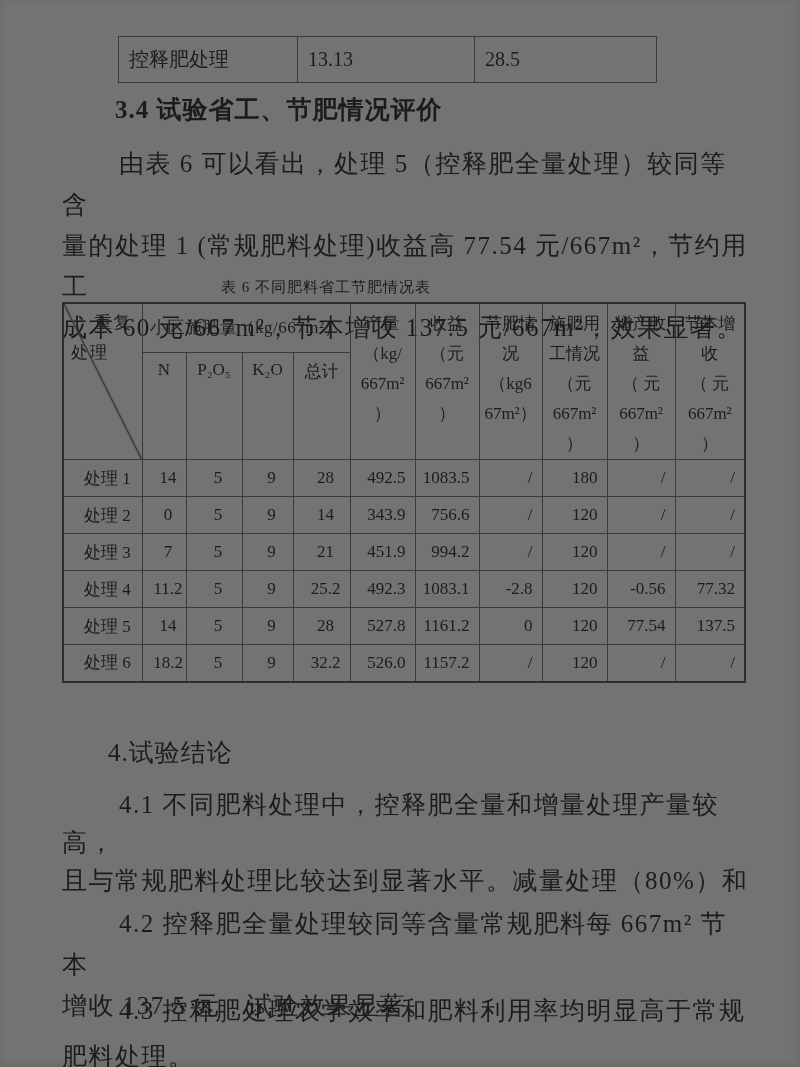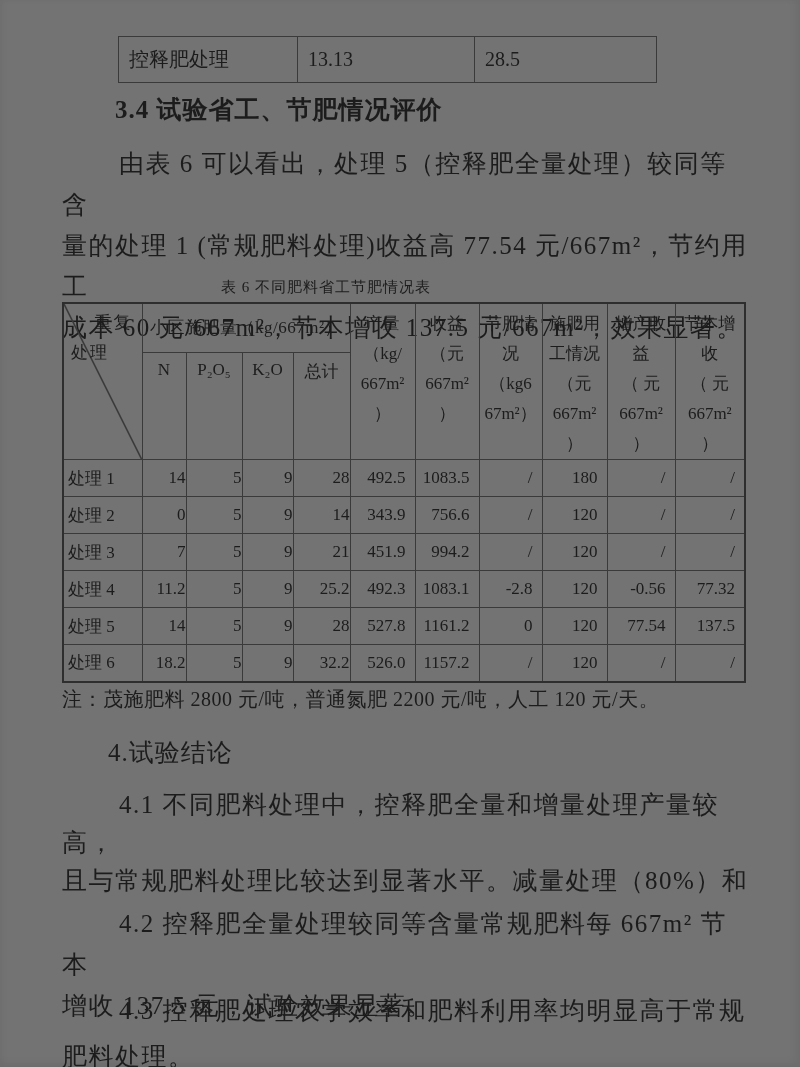--- a/index.html
+++ b/index.html
@@ -33,7 +33,7 @@
   .t6 .sub-hd { height:102px; text-align:center; vertical-align:top; padding-top:7px; }
   .t6 .col-hd { text-align:center; vertical-align:top; padding-top:5px;
     white-space:pre-line; line-height:30px;font-family:Liberation Serif, serif; }
-  .t6 td.rowlabel { padding-left:4px; text-align:left; }
+  .t6 td.rowlabel { padding-left:20px; text-align:left; }
   .t6 td.num-left { padding-left:8px; text-align:right; }
   .t6 td.num-right { padding-right:9px; text-align:right; }
   .t6 tbody td { height:37px; vertical-align:middle; }

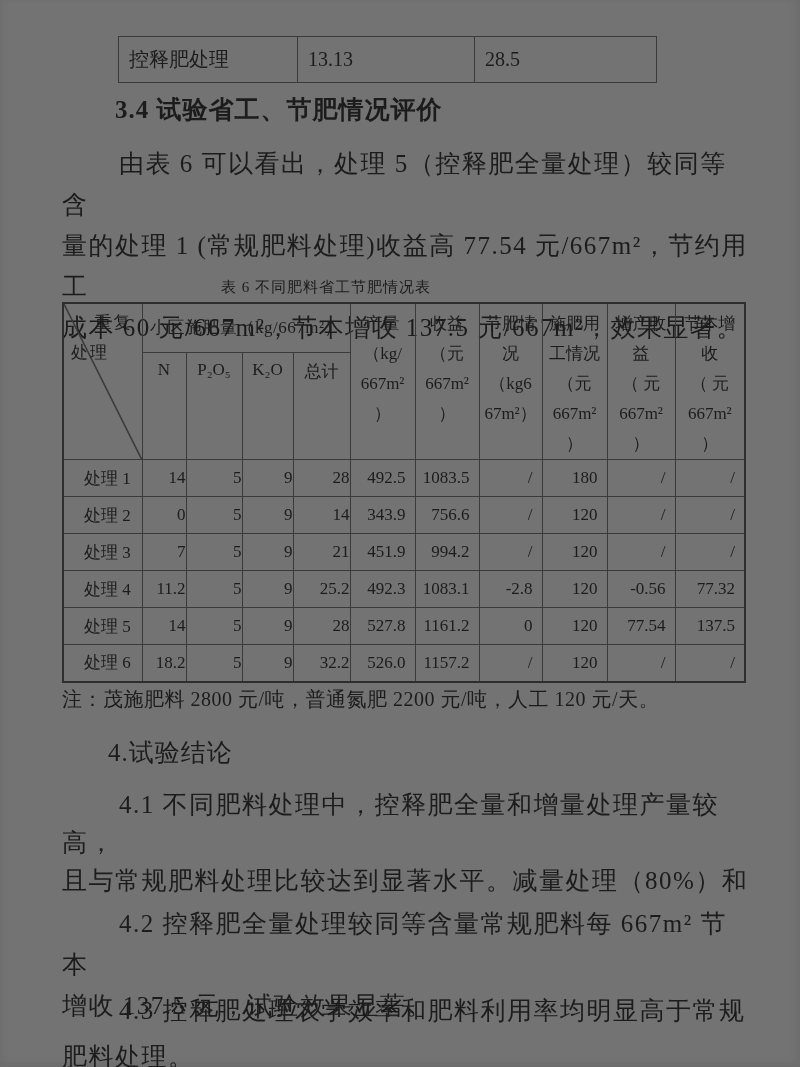--- a/index.html
+++ b/index.html
@@ -34,7 +34,7 @@
   .t6 .col-hd { text-align:center; vertical-align:top; padding-top:5px;
     white-space:pre-line; line-height:30px;font-family:Liberation Serif, serif; }
   .t6 td.rowlabel { padding-left:20px; text-align:left; }
-  .t6 td.num-left { padding-left:8px; text-align:right; }
+  .t6 td.num-left { padding-left:8px; text-align:center; }
   .t6 td.num-right { padding-right:9px; text-align:right; }
   .t6 tbody td { height:37px; vertical-align:middle; }
 

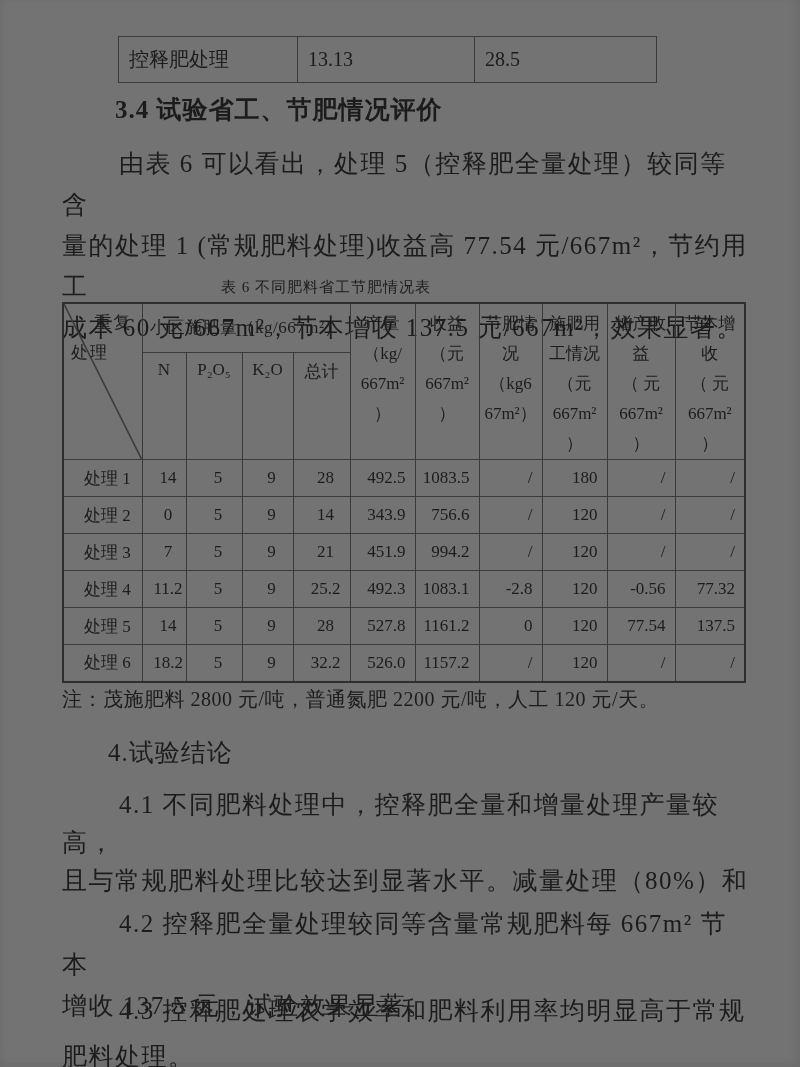--- a/index.html
+++ b/index.html
@@ -227,7 +227,6 @@
       </tbody>
   </table>
 
-  <div class="note">注：茂施肥料 2800 元/吨，普通氮肥 2200 元/吨，人工 120 元/天。</div>
 
   <div class="h4">4.试验结论</div>
 

